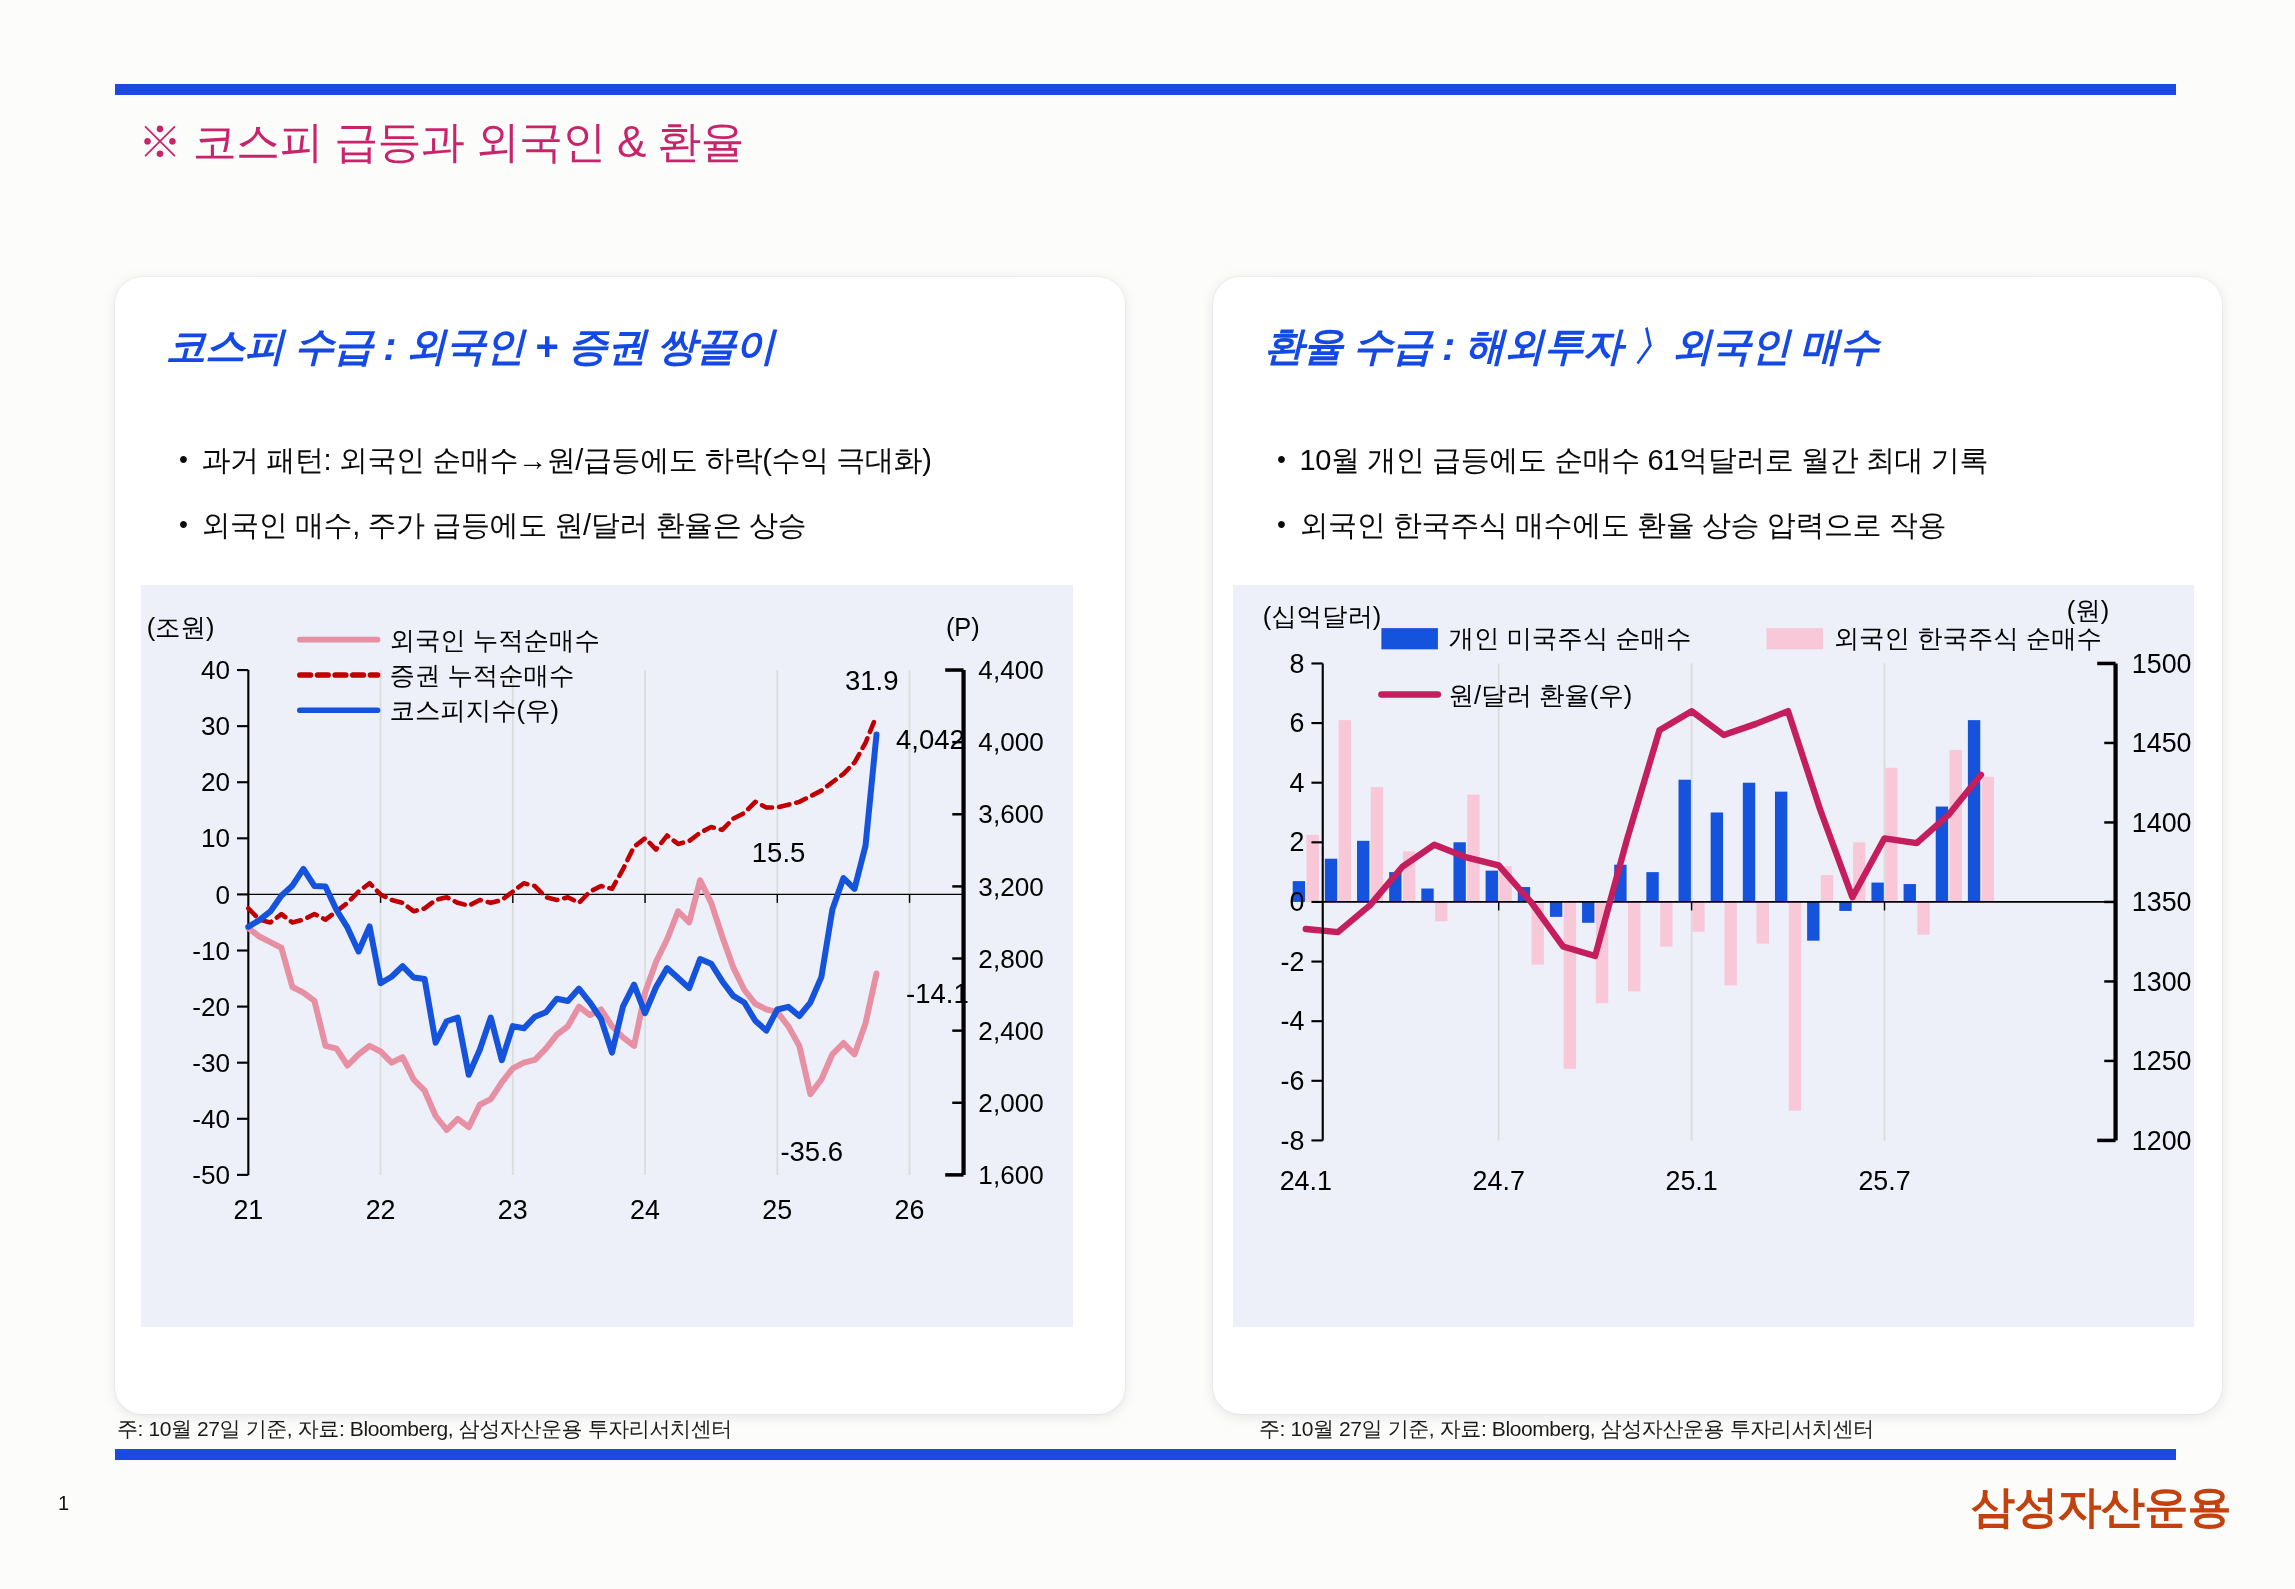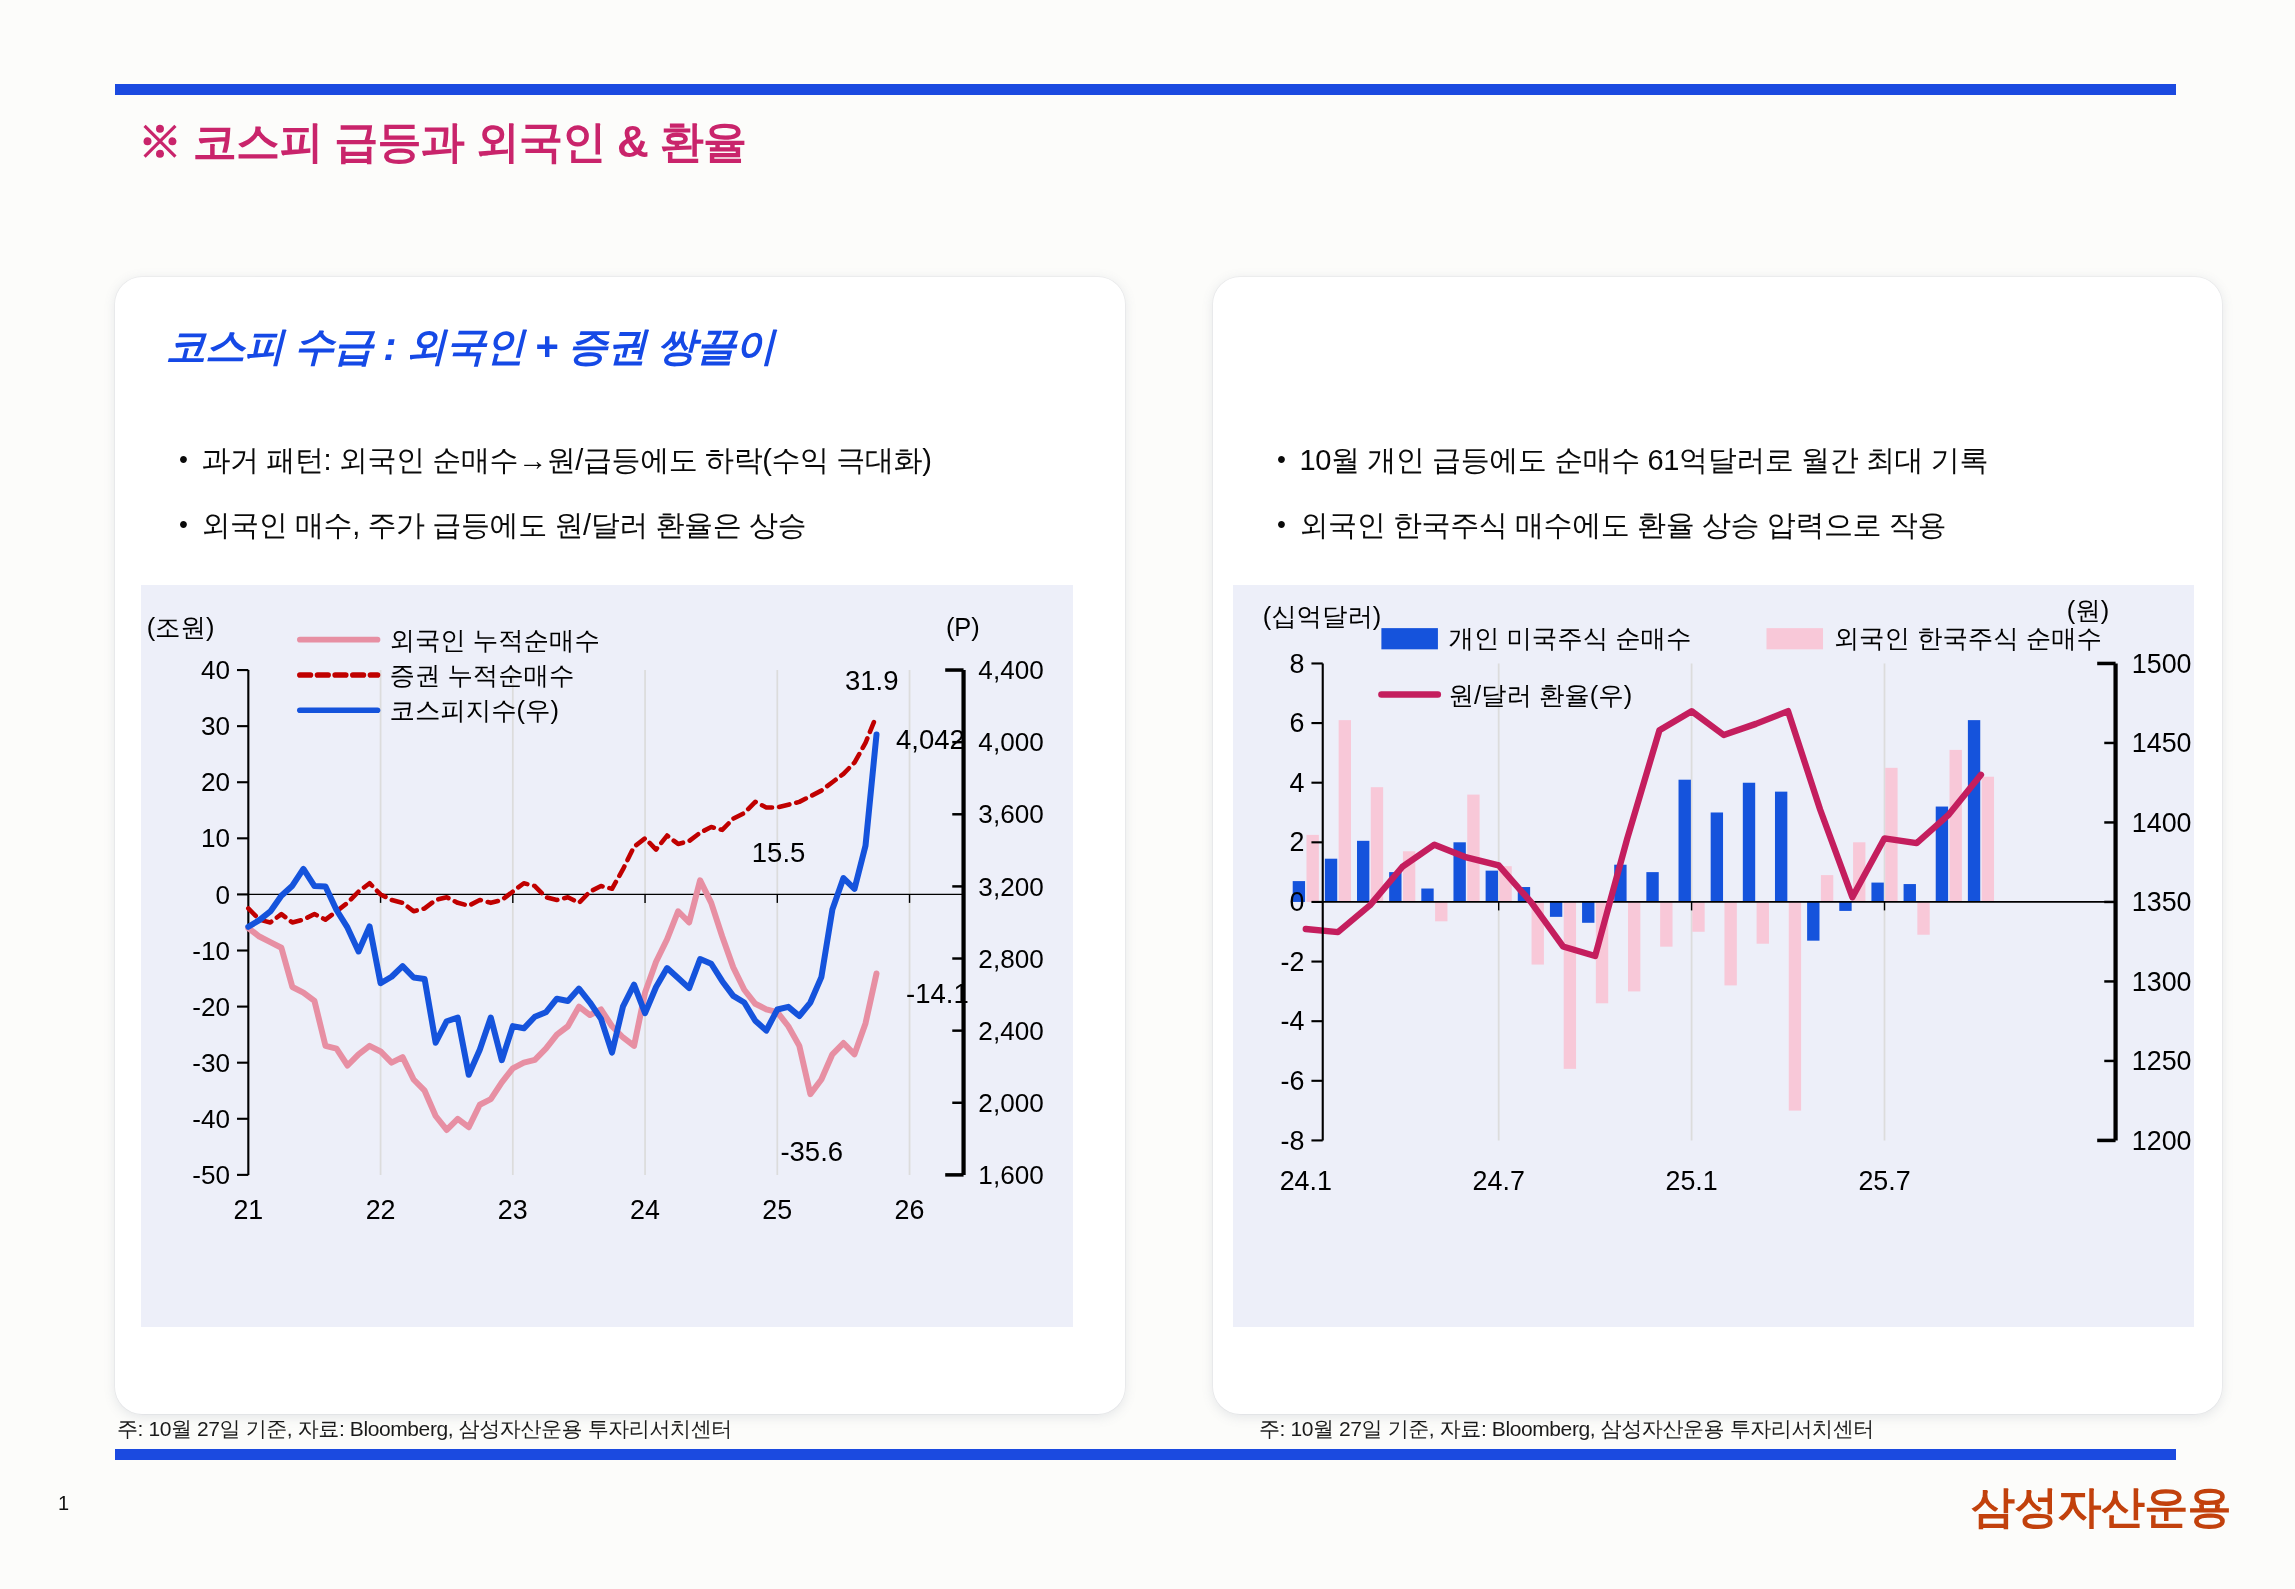--- a/index.html
+++ b/index.html
@@ -12,7 +12,7 @@
   .rule.bottom{top:1449px;height:10.6px;}
   .main-title{
     position:absolute;left:138px;top:113px;margin:0;
-    font-size:44px;font-weight:700;color:#C9246B;letter-spacing:-0.7px;white-space:nowrap;
+    font-size:44px;font-weight:400;color:#C9246B;letter-spacing:-0.7px;white-space:nowrap;
   }
   .card{
     position:absolute;top:277px;width:1010px;height:1137px;background:#FFFFFF;

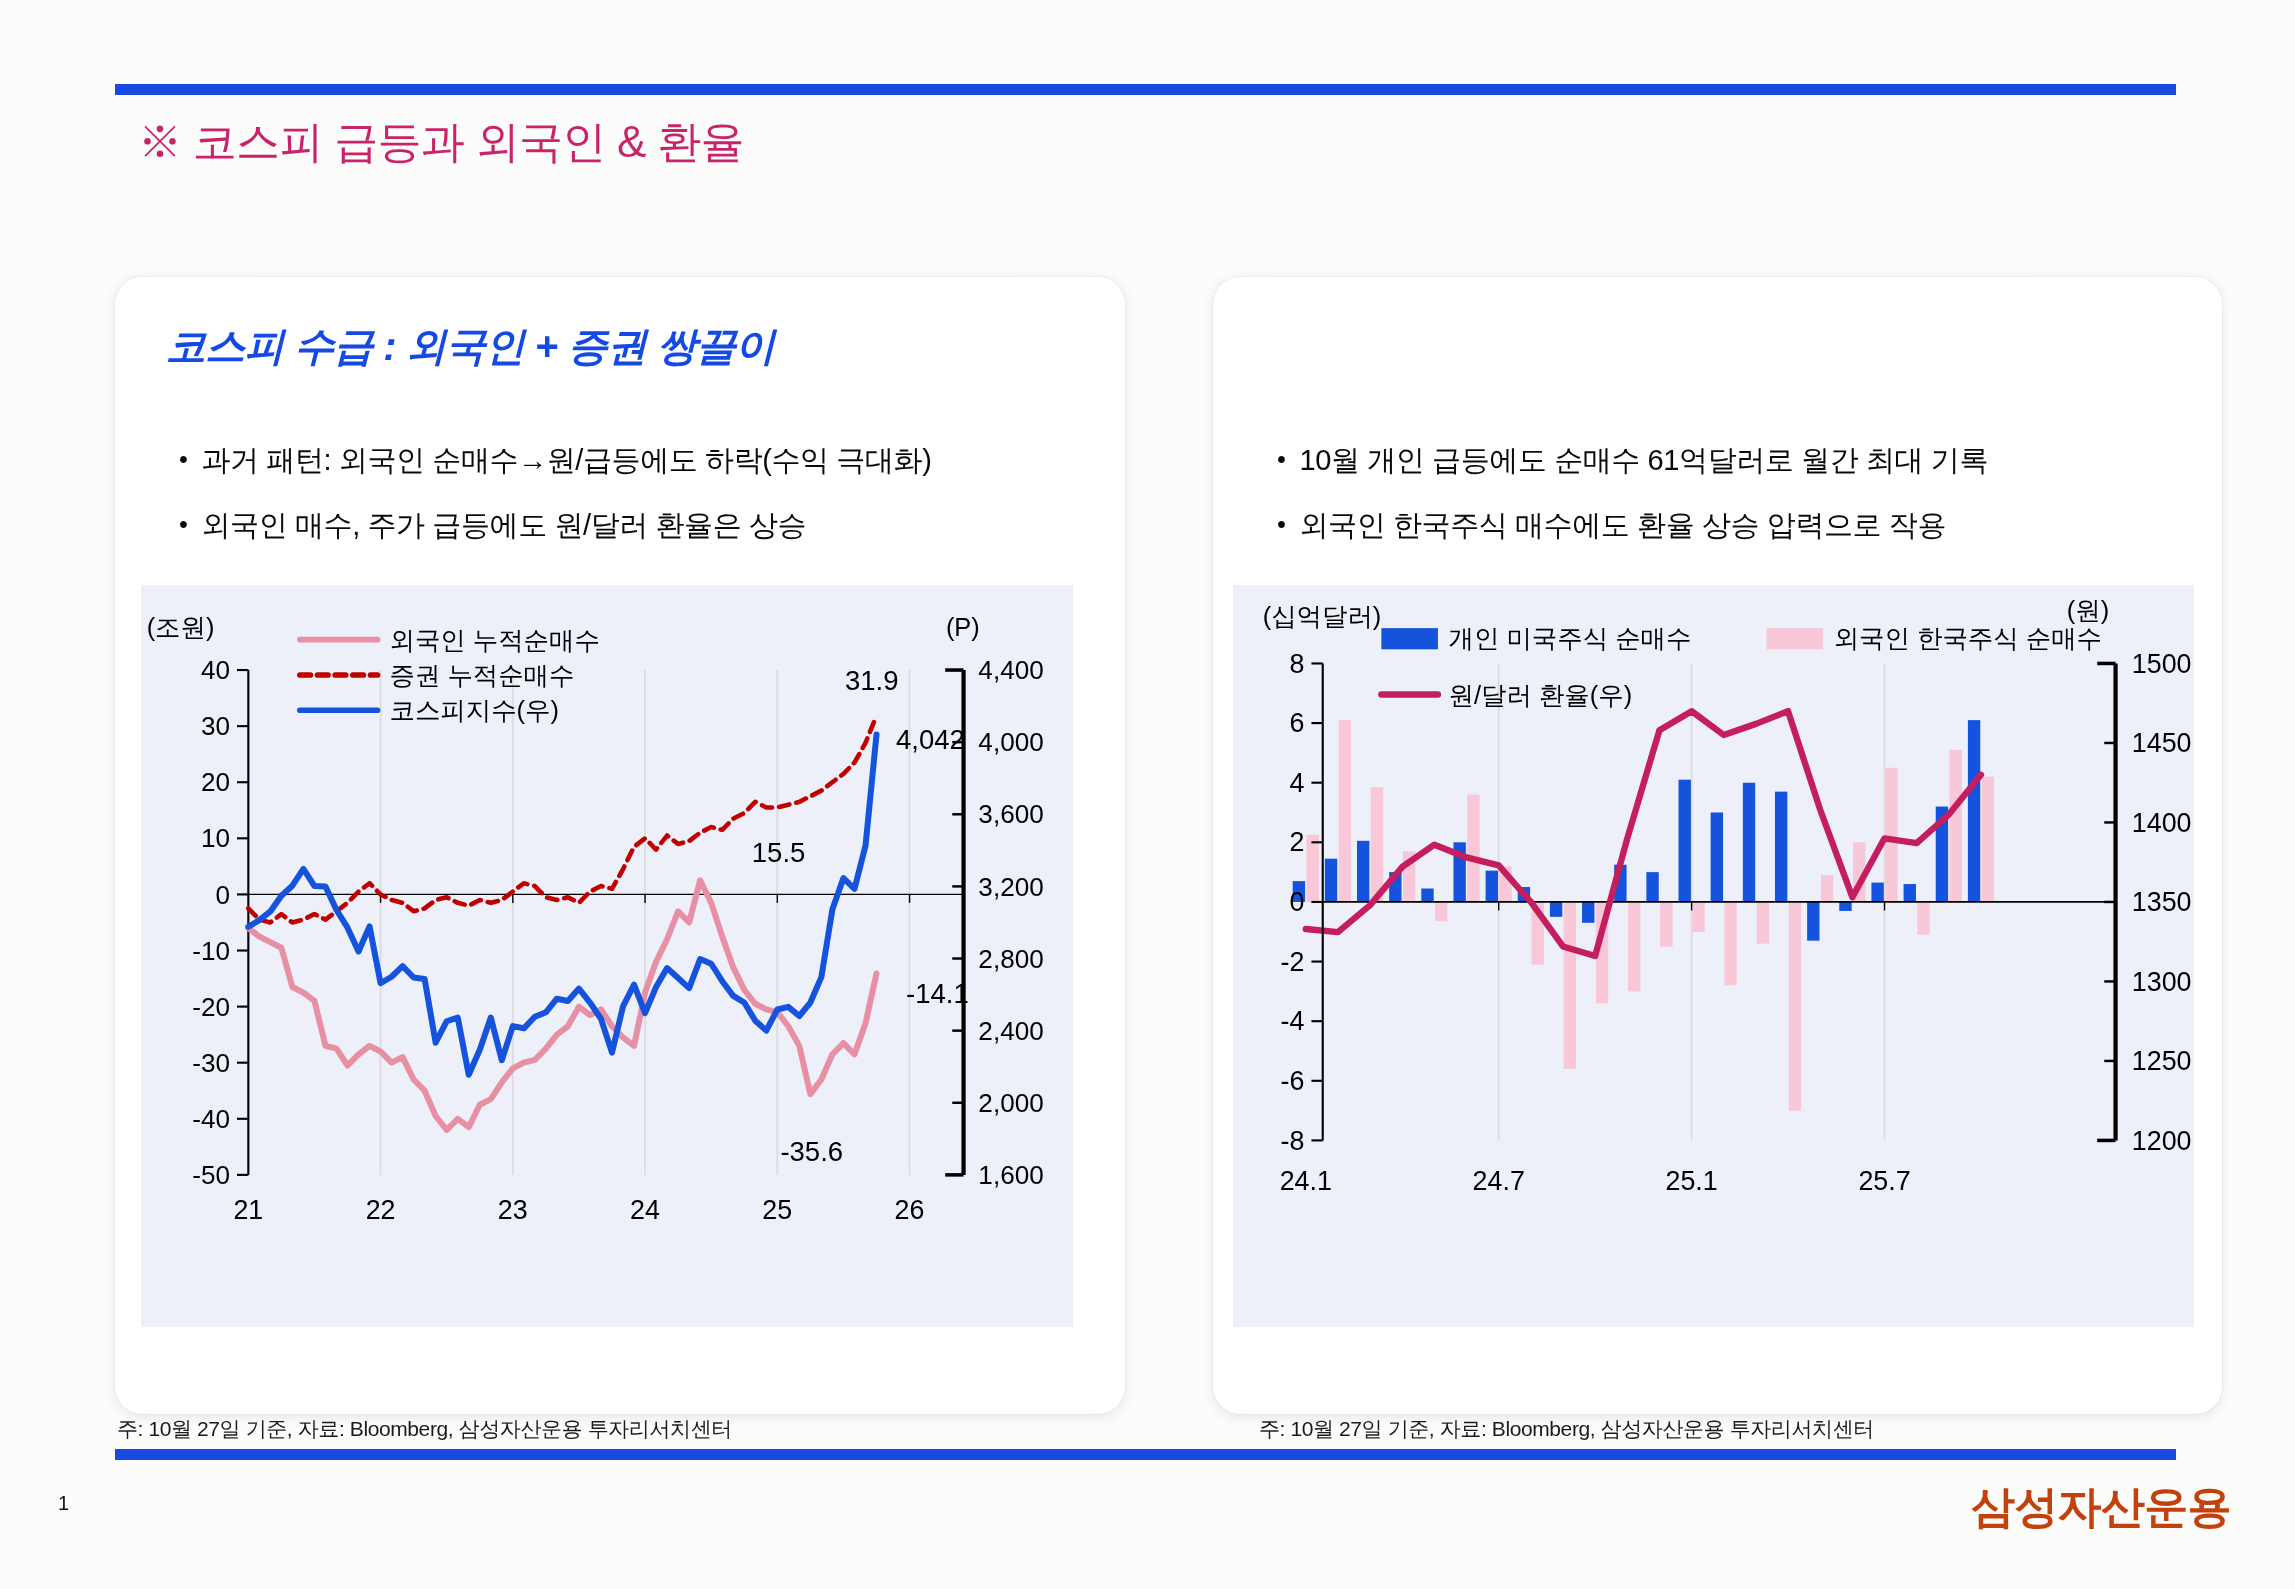--- a/index.html
+++ b/index.html
@@ -155,6 +155,7 @@
 </section>
 
 <section class="card right">
+  <h2 class="panel-title">환율 수급 : 해외투자 〉외국인 매수</h2>
   <div class="bullet b1">
     <span class="dot">•</span>
     <span>10월 개인 급등에도 순매수 61억달러로 월간 최대 기록</span>

